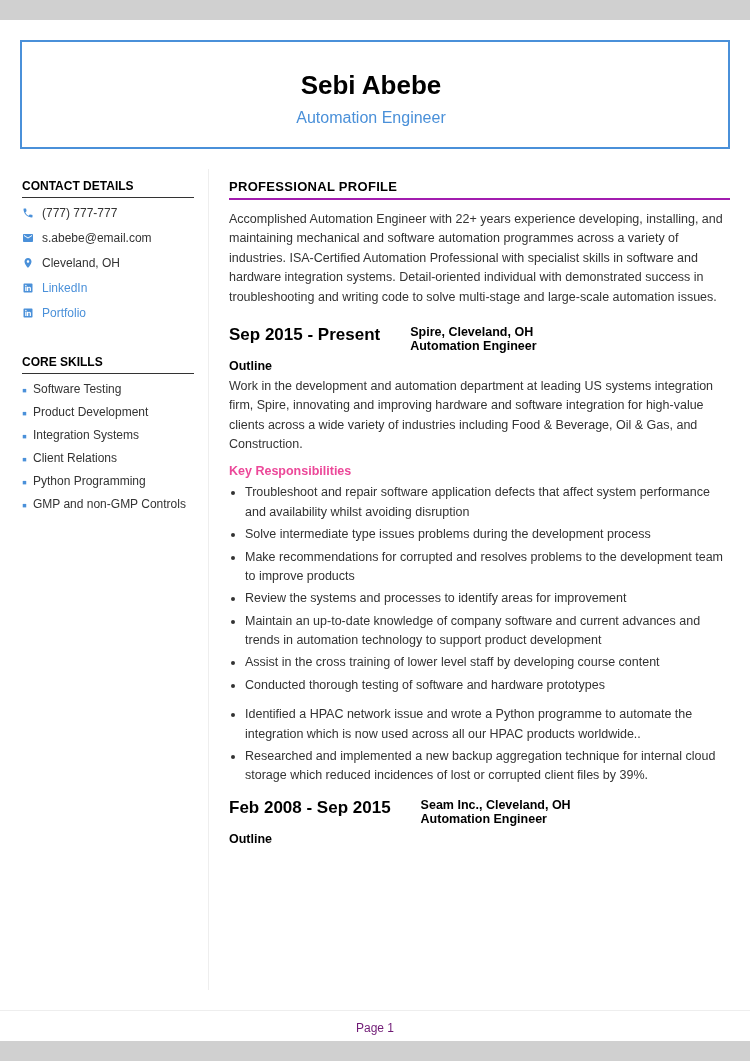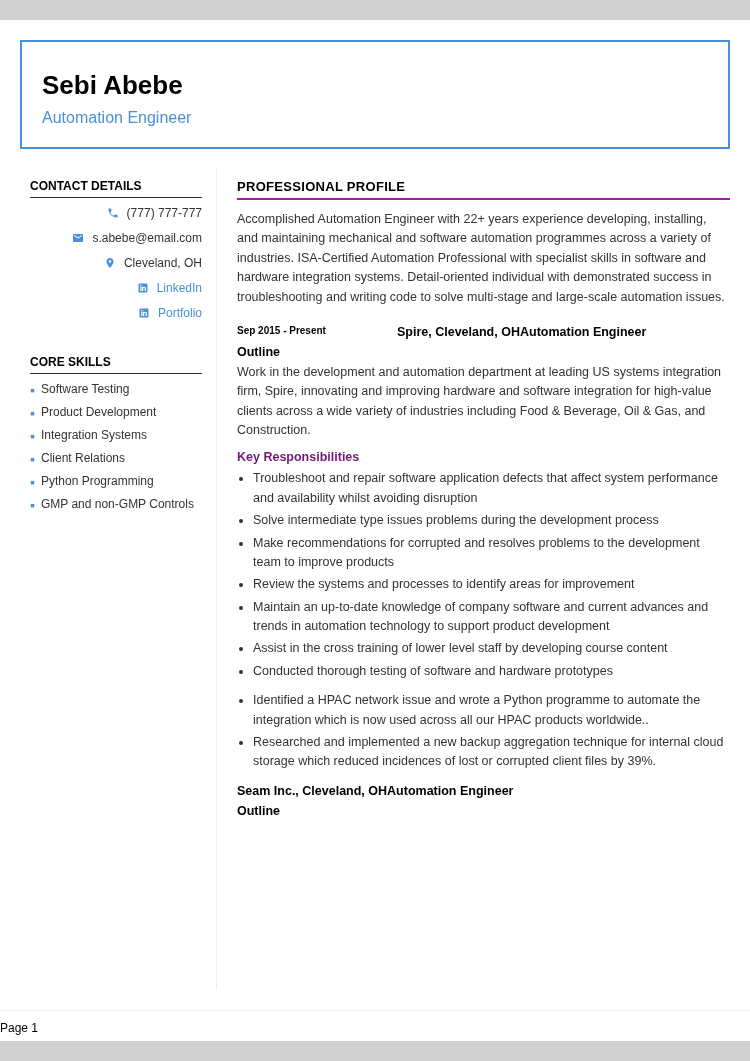--- a/index.html
+++ b/index.html
@@ -25,6 +25,7 @@
     .header {
       width: 100%;
       padding: 28px 28px 20px 20px;
+      text-align: center;
       border: 2px solid #4a90d9;
       margin: 20px auto;
       width: calc(100% - 40px);

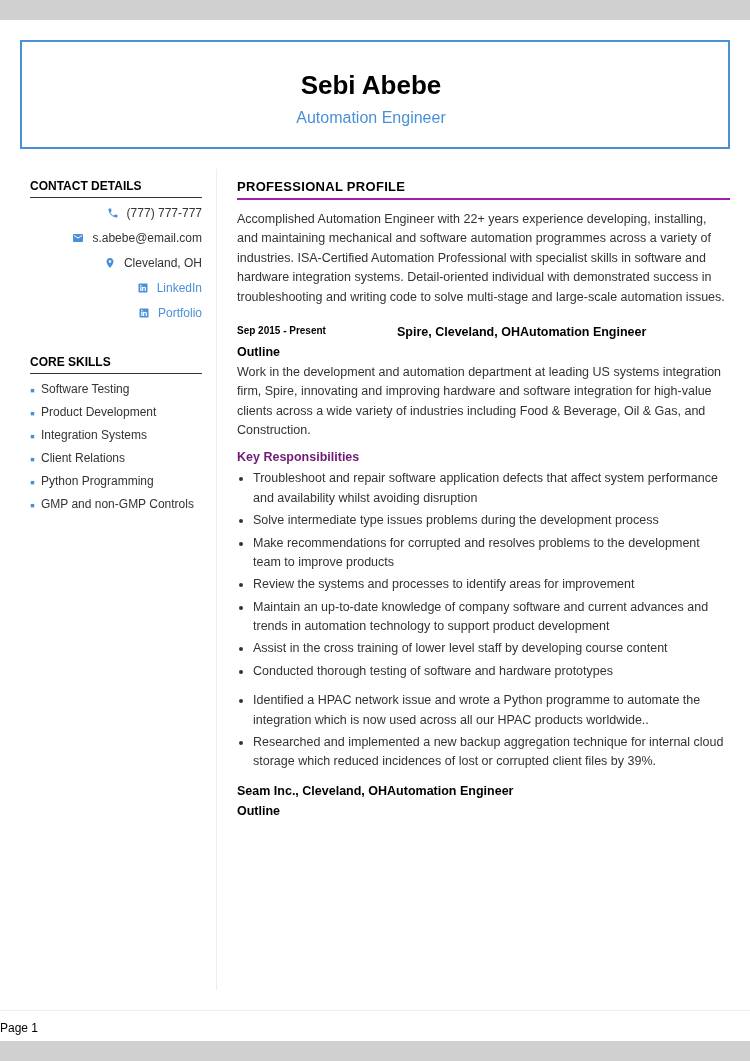--- a/index.html
+++ b/index.html
@@ -47,7 +47,7 @@
     .body-layout {
       display: flex;
       flex: 1;
-      padding: 0 0 20px 16px;
+      padding: 0 0 20px 8px;
     }
 
     

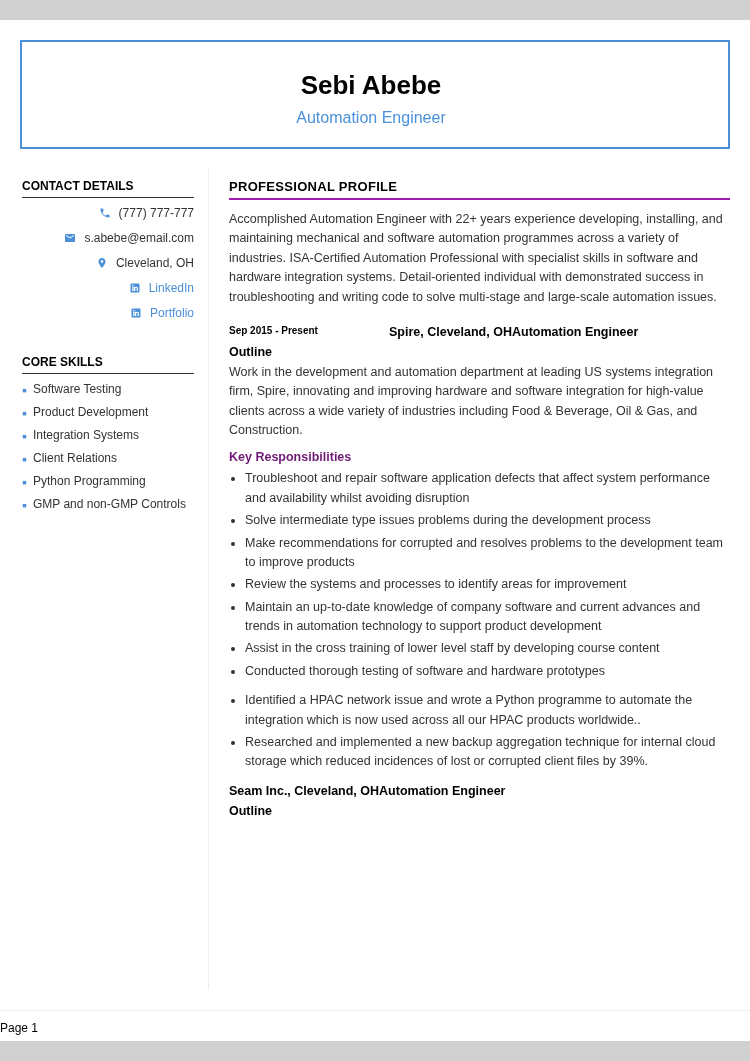--- a/index.html
+++ b/index.html
@@ -72,7 +72,6 @@
       font-size: 12px;
       color: #333;
       gap: 6px;
-      justify-content: flex-end;
     }
     .contact-icon {
       color: #4a90d9;

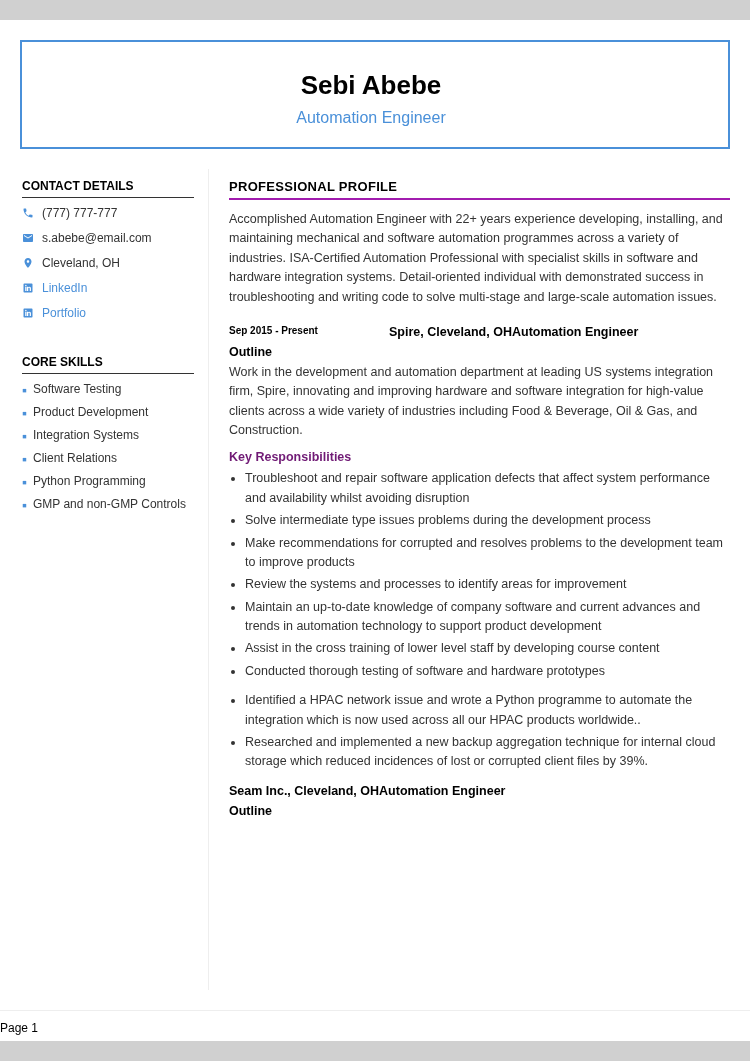--- a/index.html
+++ b/index.html
@@ -135,7 +135,7 @@
       margin-bottom: 6px;
     }
     .career-dates {
-      font-size: 10px;
+      font-size: 17px;
       font-weight: bold;
       color: #000;
       min-width: 130px;

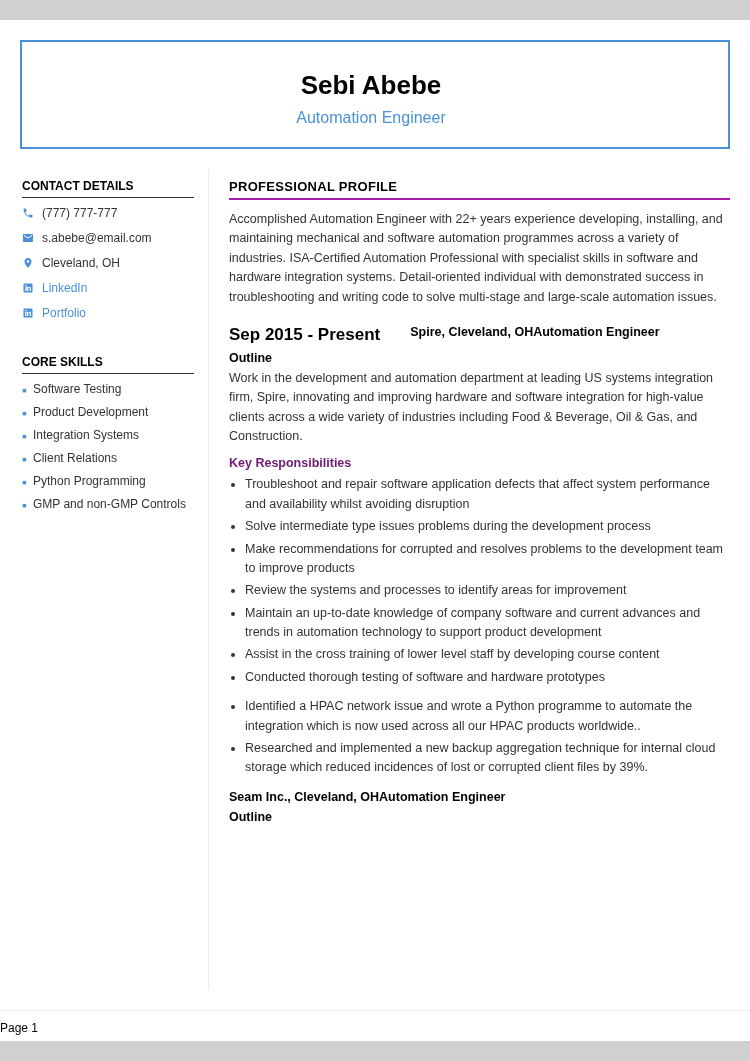--- a/index.html
+++ b/index.html
@@ -142,7 +142,7 @@
     }
     .career-company-block {
       display: flex;
-      flex-direction: row;
+      flex-direction: column;
     }
     .career-company {
       font-size: 12.5px;

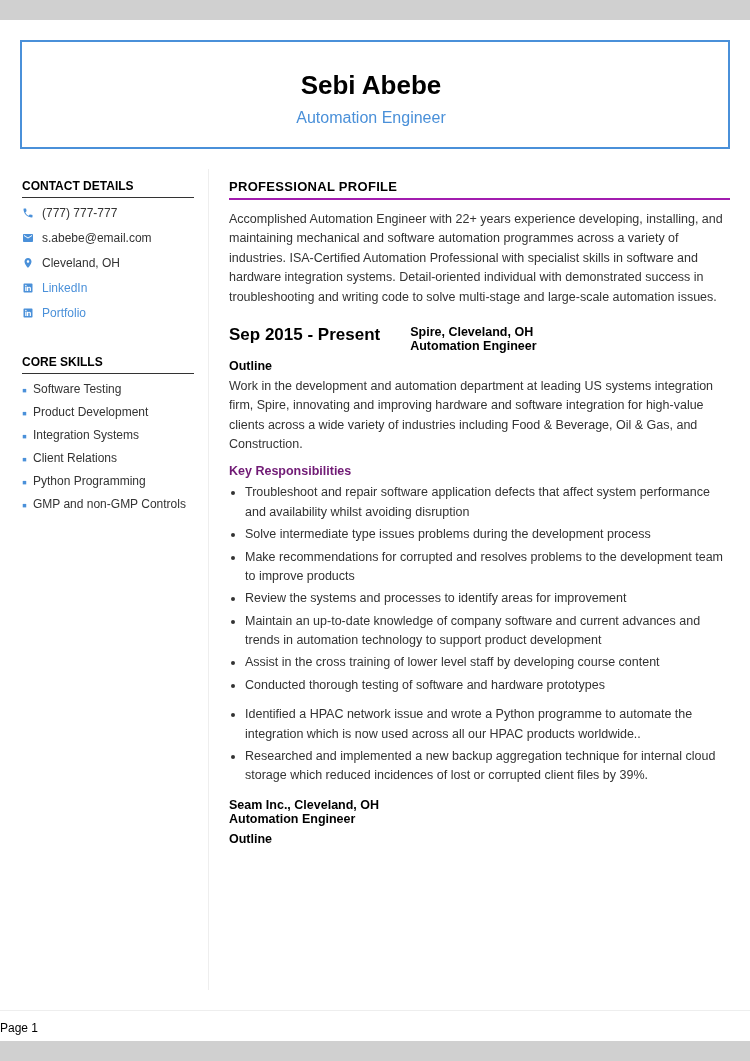--- a/index.html
+++ b/index.html
@@ -169,7 +169,7 @@
     .responsibilities-title {
       font-size: 12.5px;
       font-weight: bold;
-      color: #701a75;
+      color: #ec4899;
       margin-bottom: 5px;
     }
     .bullet-list {

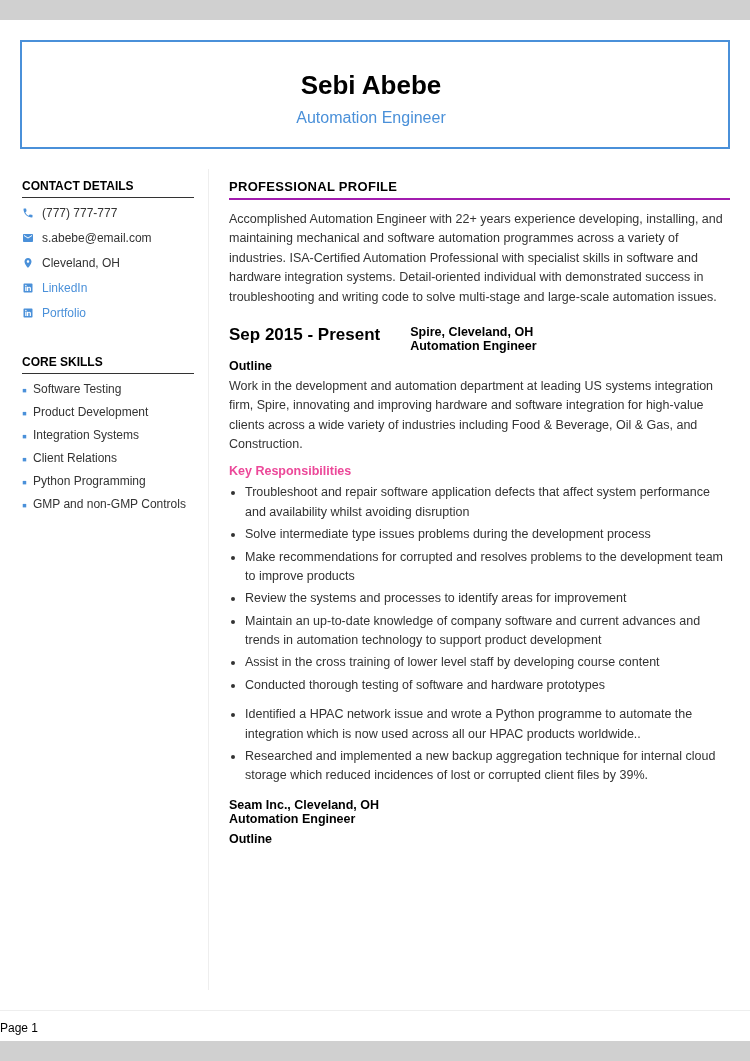--- a/index.html
+++ b/index.html
@@ -320,6 +320,7 @@
 
         <div class="career-entry">
           <div class="career-header">
+            <span class="career-dates">Feb 2008 - Sep 2015</span>
             <div class="career-company-block">
               <span class="career-company">Seam Inc., Cleveland, OH</span>
               <span class="career-role">Automation Engineer</span>

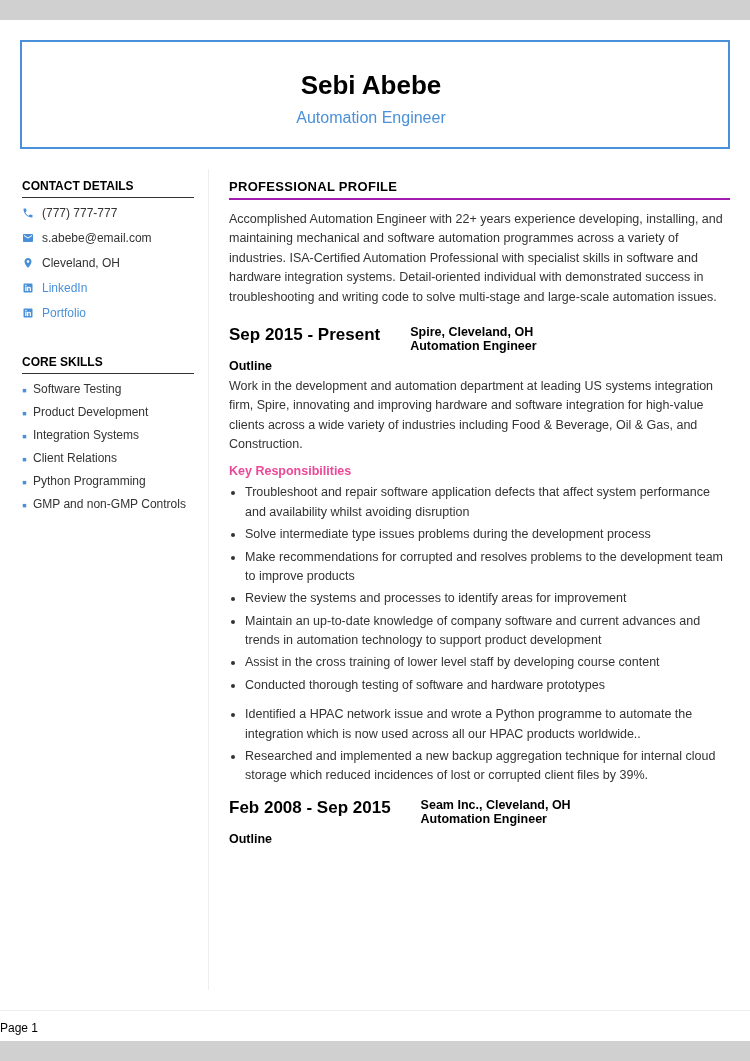--- a/index.html
+++ b/index.html
@@ -183,9 +183,9 @@
       margin-bottom: 3px;
     }
     .page-footer {
-      text-align: left;
-      font-size: 12px;
-      color: #000000;
+      text-align: center;
+      font-size: 12px;
+      color: #701a75;
       padding: 10px 0 6px 0;
       border-top: 1px solid #eee;
     }

